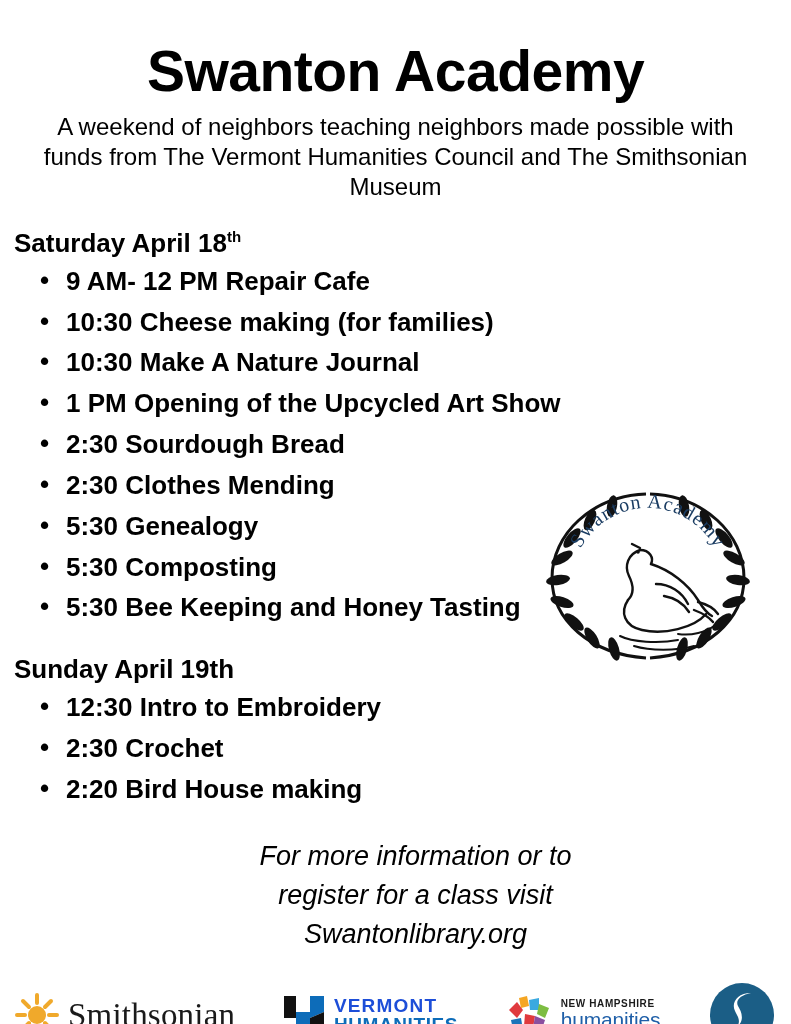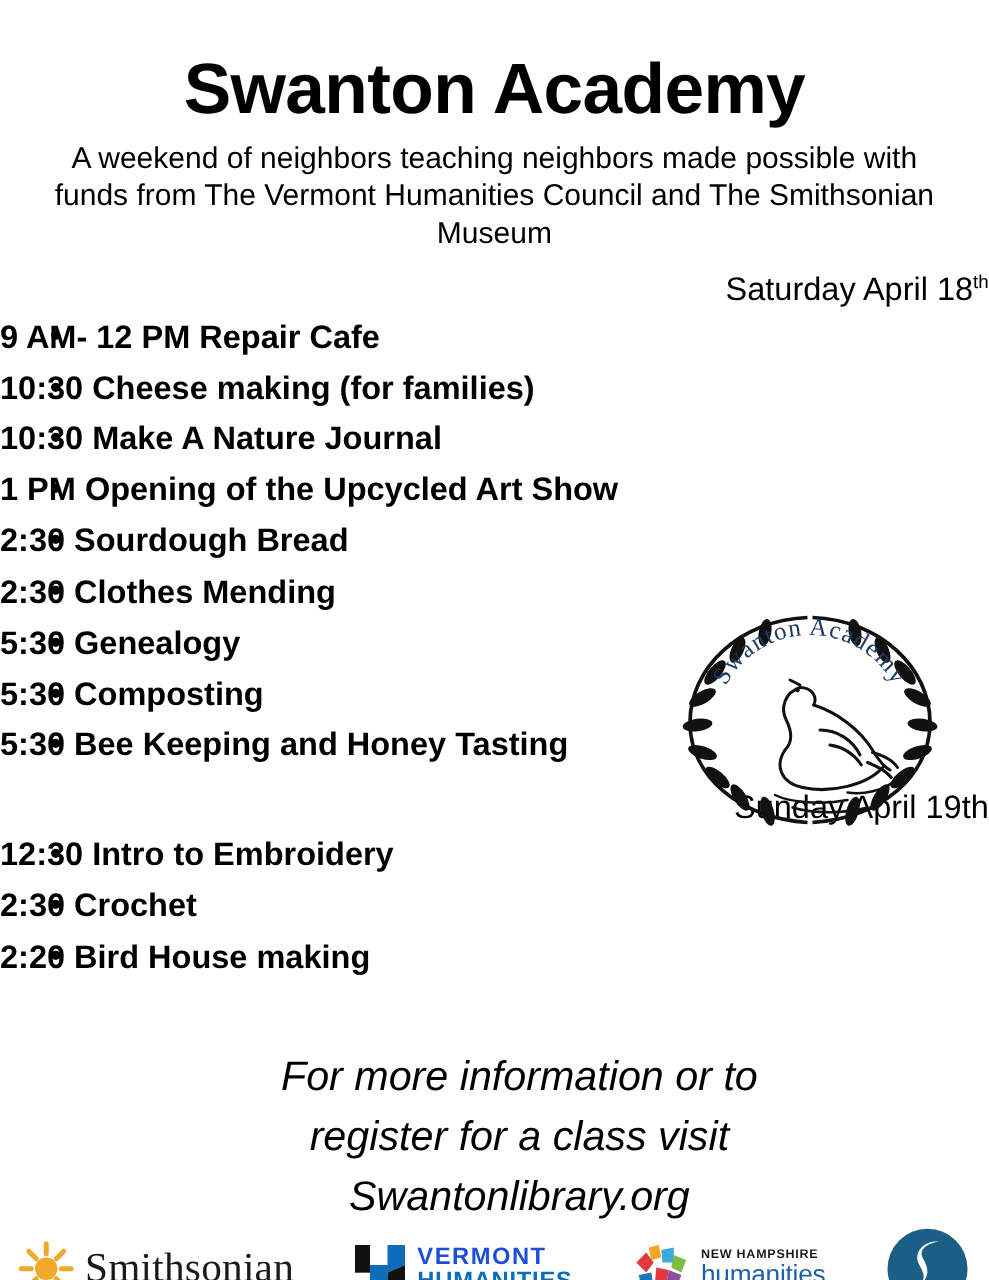--- a/index.html
+++ b/index.html
@@ -44,9 +44,8 @@
   
   .day-heading {
     font-size: 26px;
-    font-weight: normal;
-    margin: 14px 0 0 14px;
-    text-align: right;
+    font-weight: bold;
+    margin: 26px 0 0 14px;
   }
   .day-heading sup {
     font-size: 15px;

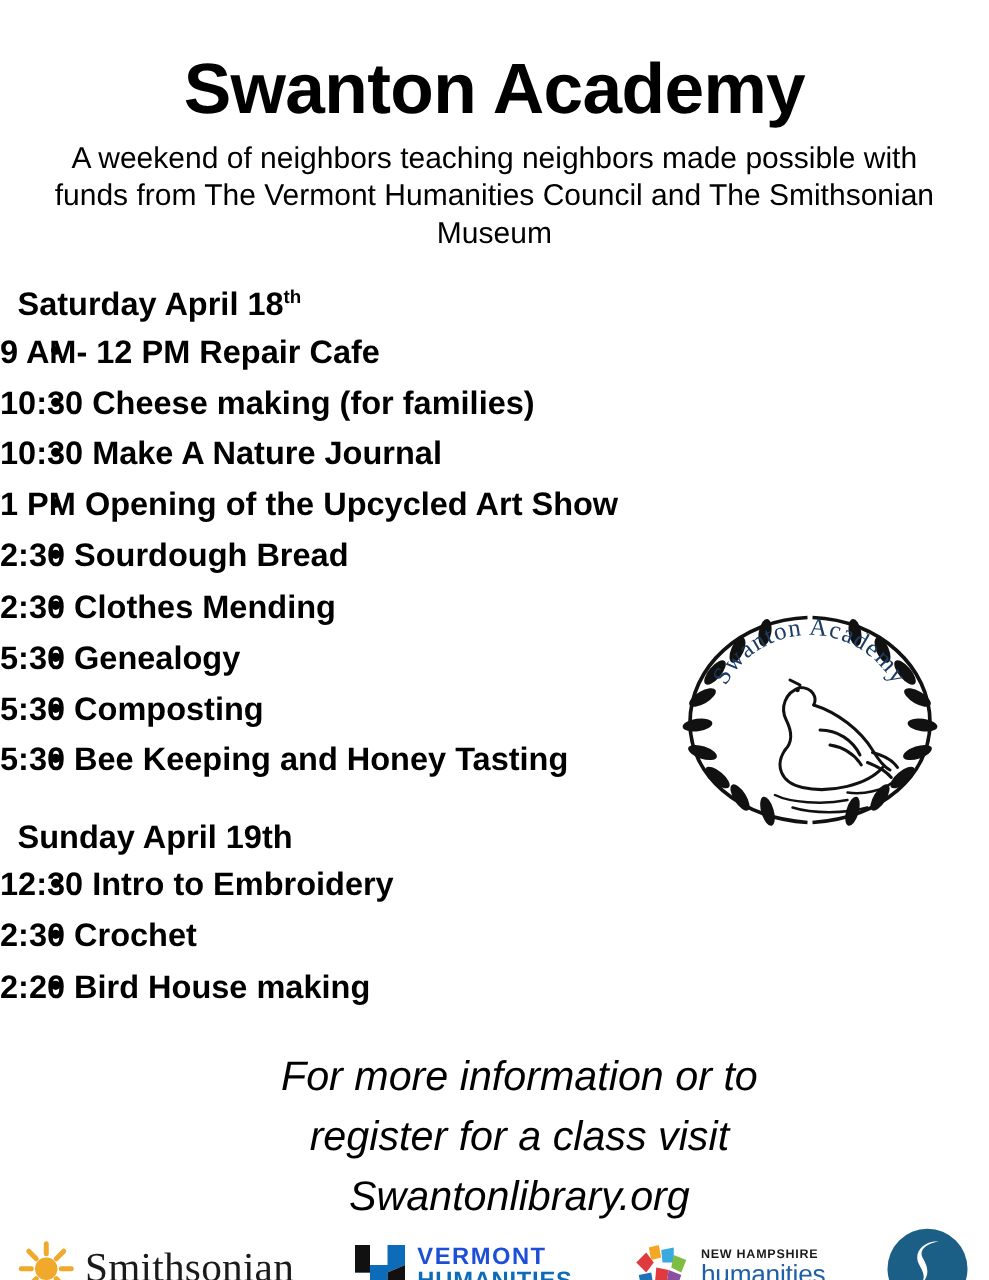--- a/index.html
+++ b/index.html
@@ -62,6 +62,7 @@
     font-size: 26px;
     font-weight: bold;
     line-height: 1.57;
+    padding-left: 66px;
   }
   ul.session-list li::before {
     content: "\2022";

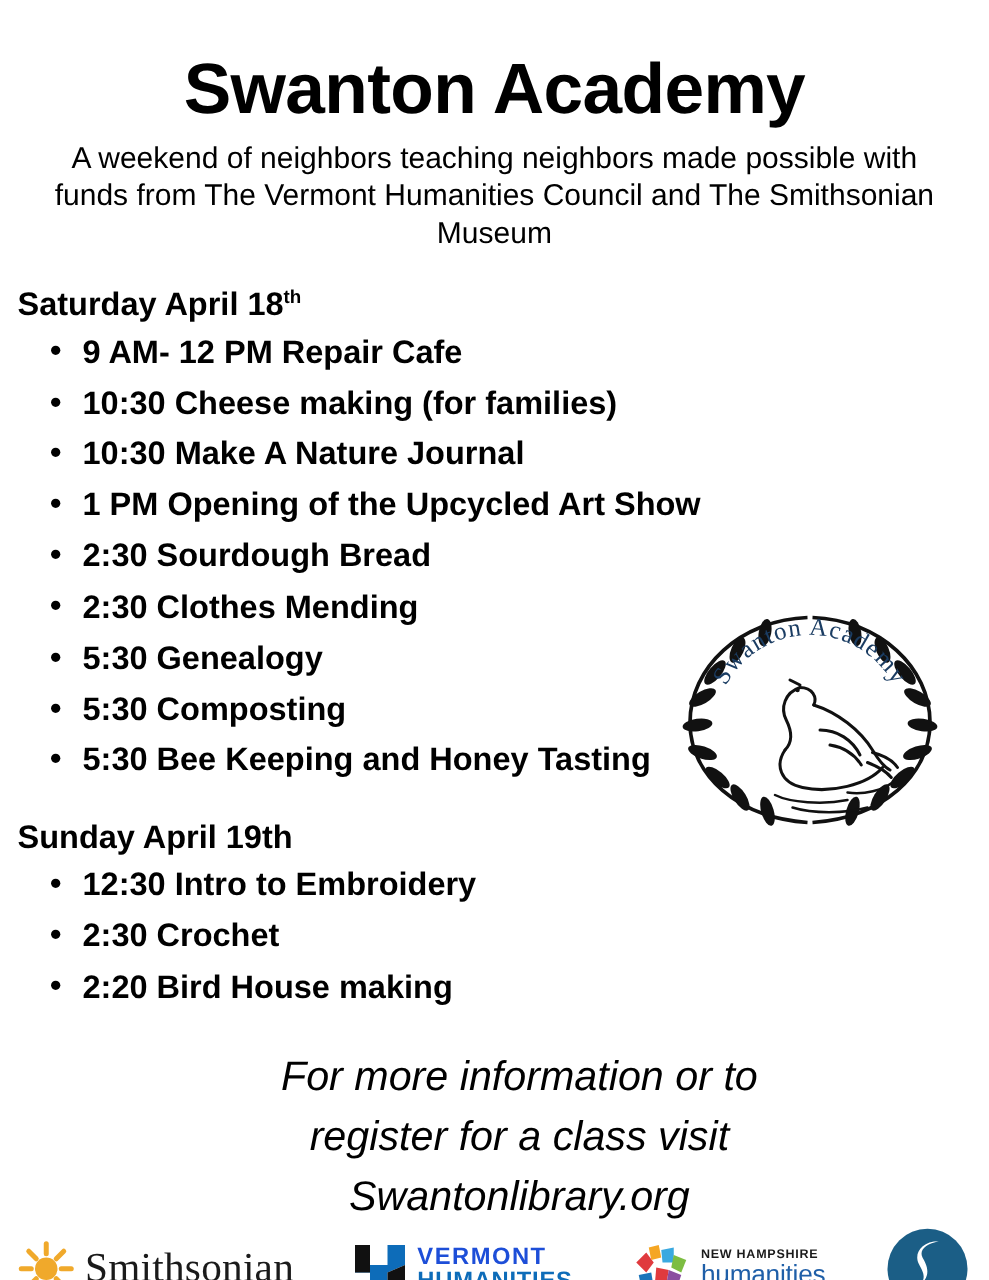--- a/index.html
+++ b/index.html
@@ -90,7 +90,7 @@
     top: 795px;
     text-align: center;
     font-style: italic;
-    font-size: 33px;
+    font-size: 27px;
     line-height: 1.45;
     padding-left: 40px;
   }

